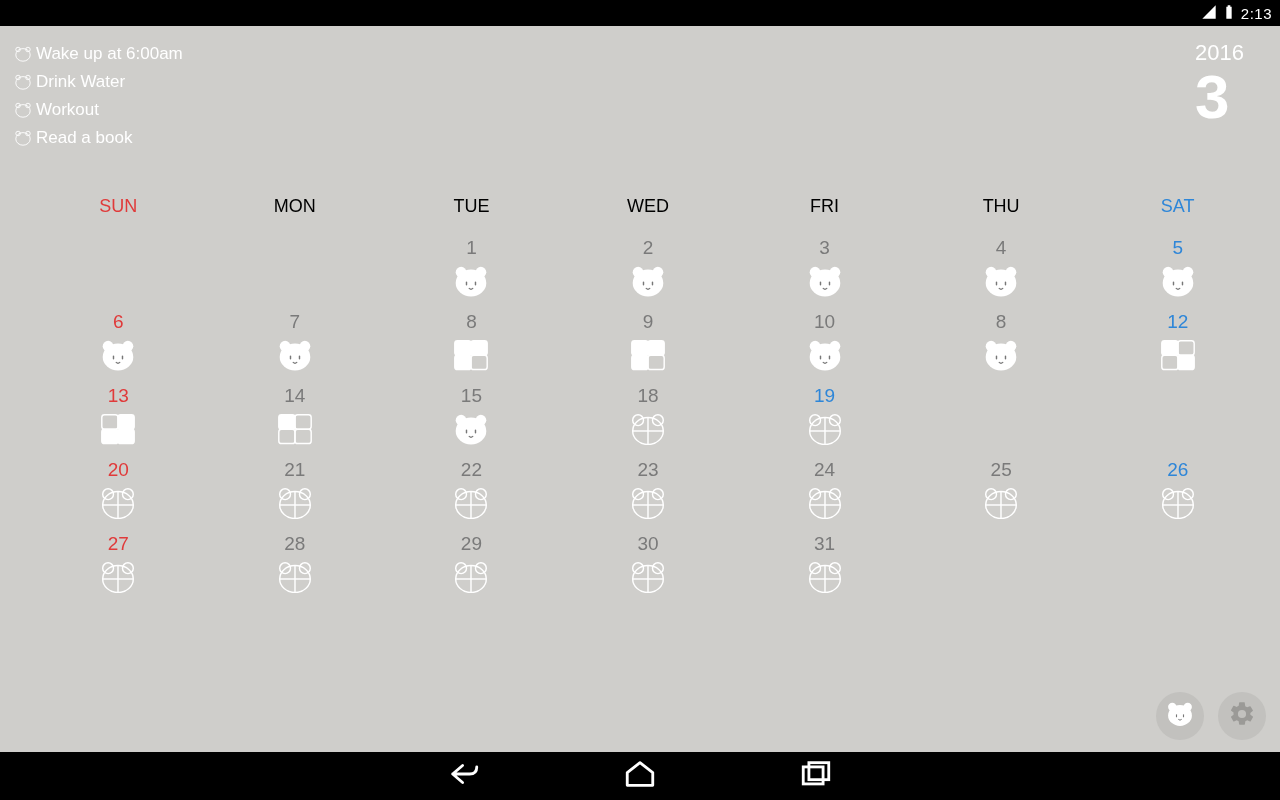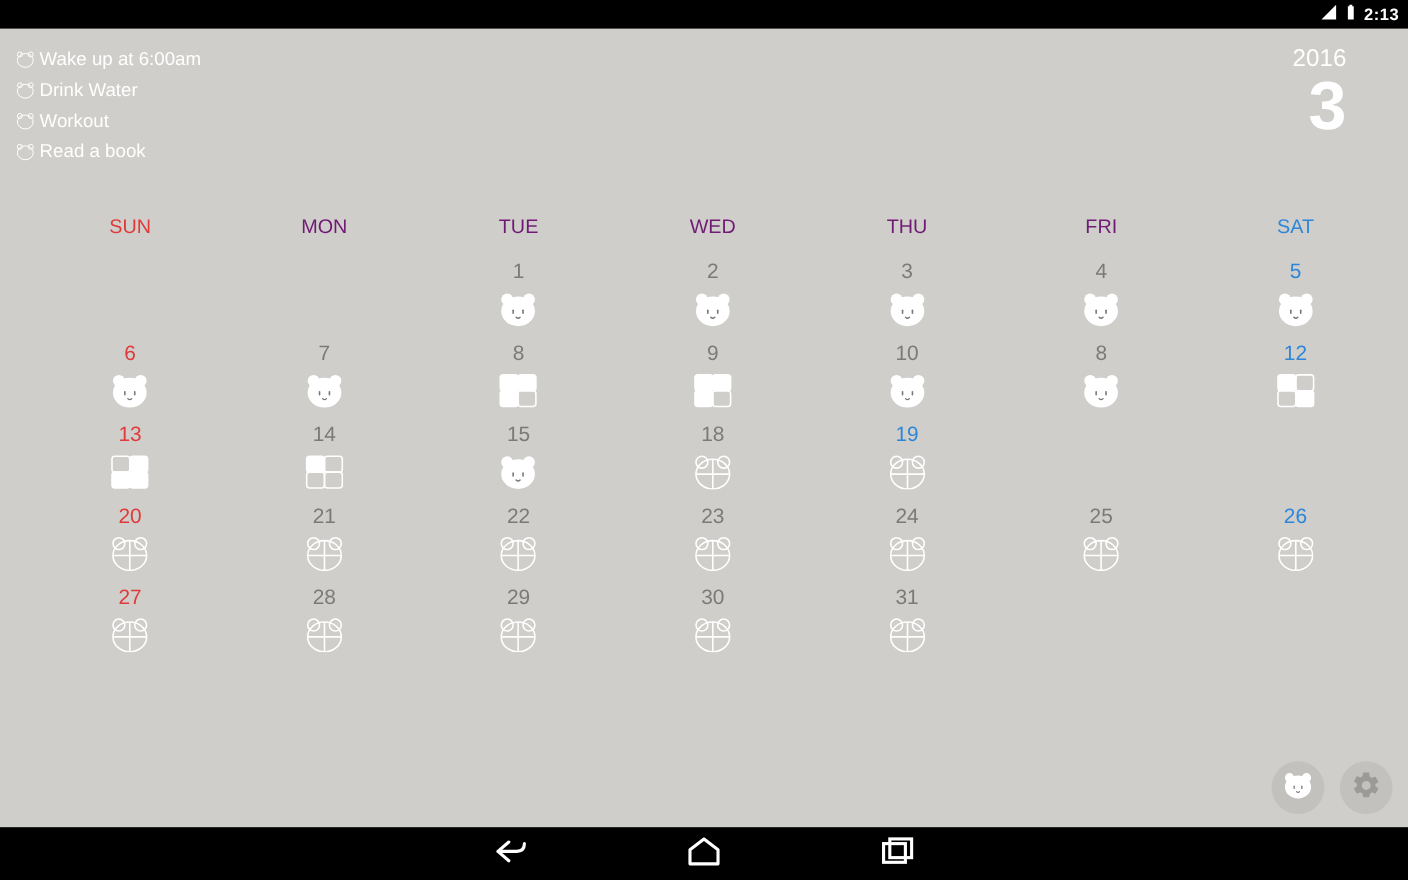--- a/index.html
+++ b/index.html
@@ -9,7 +9,7 @@
   
   .status-bar { height: 26px; background: #000; color: #fff; display: flex; justify-content: flex-end; align-items: center; padding: 0 8px; gap: 4px; font-size: 15px; }
   .status-bar svg { width: 16px; height: 16px; }
-  .status-bar .clock { font-weight: 700; letter-spacing: 0.5px; }
+  .status-bar .clock { font-weight: 400; letter-spacing: 0.5px; }
 
   
   .app { flex: 1; background: #cfcecb; position: relative; color: #7f7f7f; }

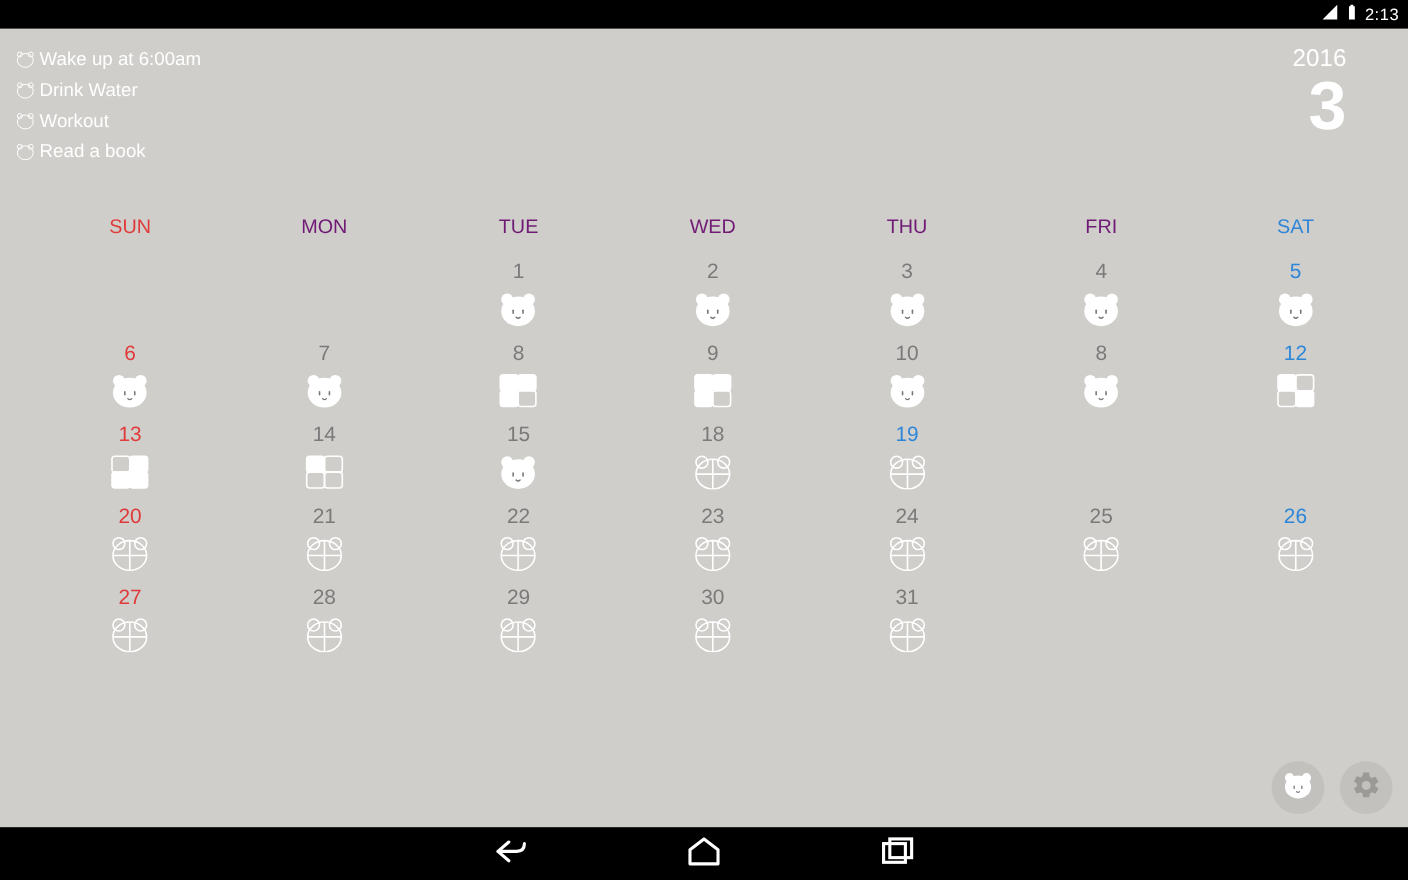--- a/index.html
+++ b/index.html
@@ -18,7 +18,7 @@
   .task .icon { width: 18px; height: 18px; }
   .task svg { width: 18px; height: 18px; }
 
-  .year-month { position: absolute; top: 14px; right: 56px; text-align: right; color: #fff; }
+  .year-month { position: absolute; top: 14px; right: 36px; color: #fff; }
   .year { font-size: 22px; font-weight: 500; }
   .month { font-size: 62px; font-weight: 700; line-height: 1; }
 

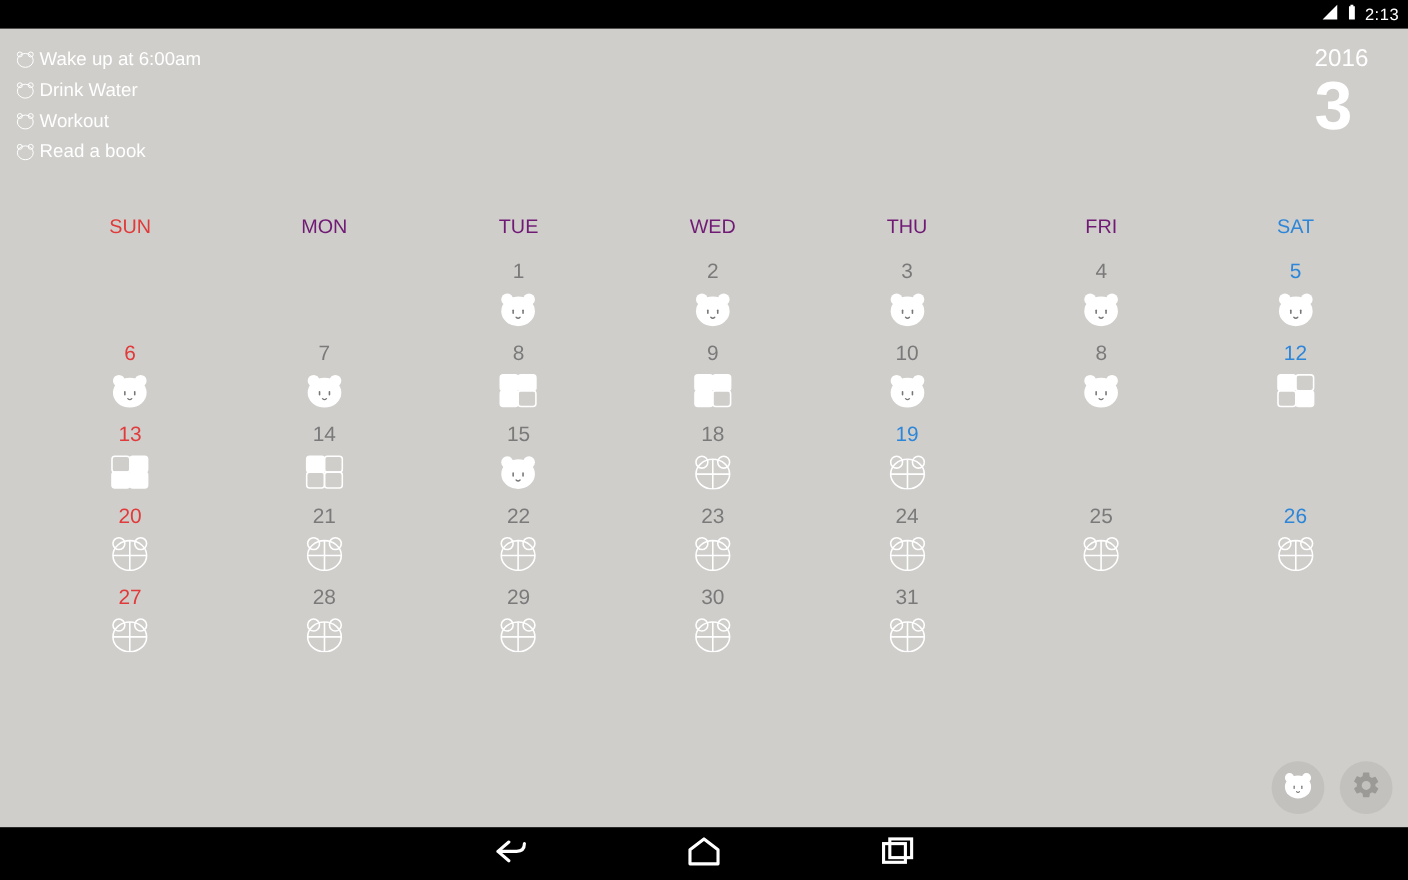--- a/index.html
+++ b/index.html
@@ -24,7 +24,7 @@
 
   .calendar { position: absolute; top: 170px; left: 30px; right: 14px; }
   .dow-row, .week-row { display: grid; grid-template-columns: repeat(7, 1fr); }
-  .dow { text-align: center; font-size: 18px; font-weight: 500; color: #701a75; padding-bottom: 16px; }
+  .dow { text-align: center; font-size: 18px; font-weight: 500; color: #000000; padding-bottom: 16px; }
   .dow.sun { color: #e03a3a; }
   .dow.sat { color: #2e86d8; }
 

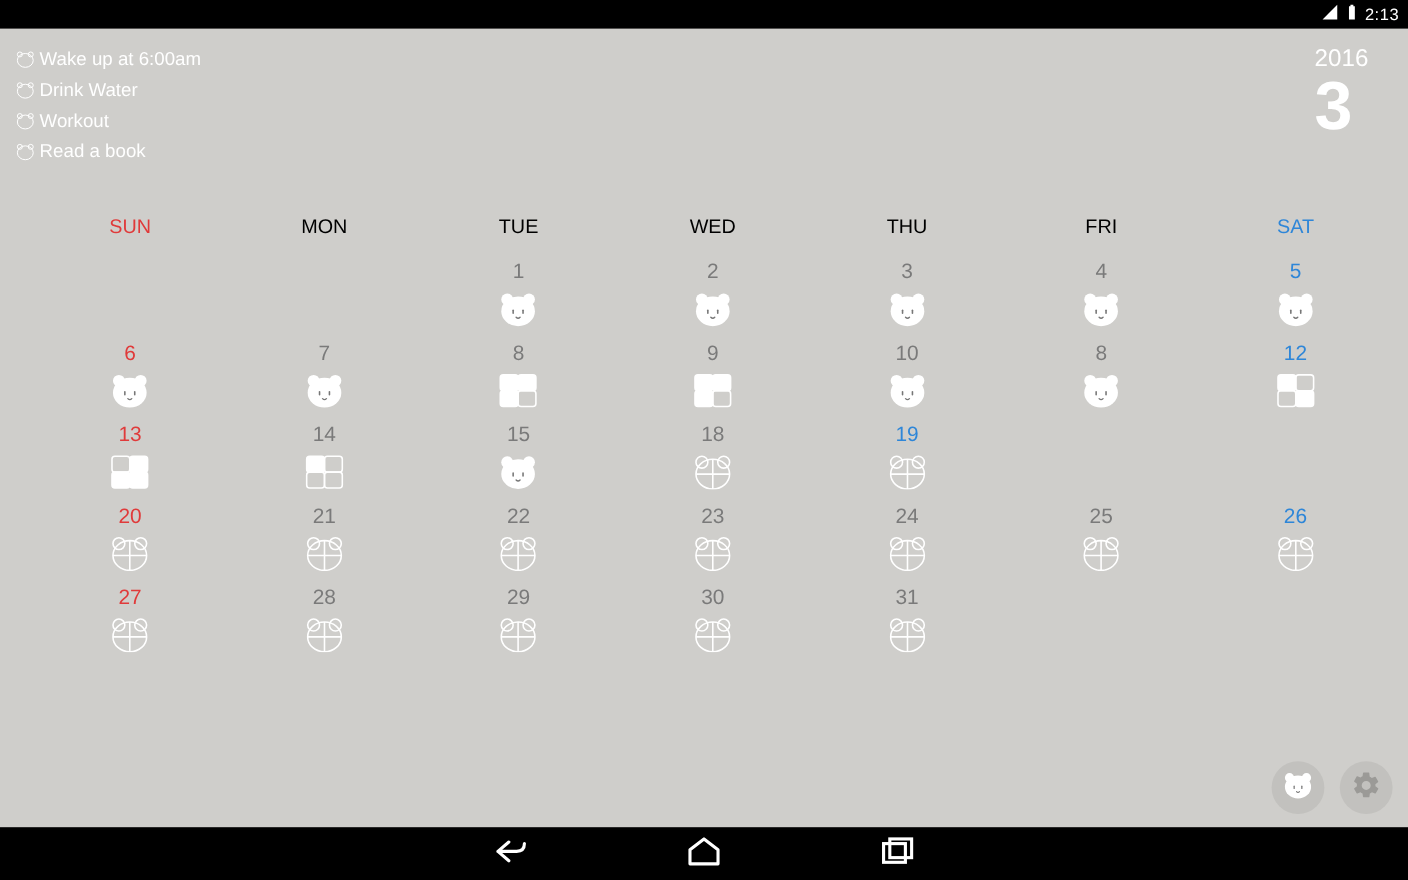--- a/index.html
+++ b/index.html
@@ -118,8 +118,8 @@
       <div class="dow">MON</div>
       <div class="dow">TUE</div>
       <div class="dow">WED</div>
+      <div class="dow">FRI</div>
       <div class="dow">THU</div>
-      <div class="dow">FRI</div>
       <div class="dow sat">SAT</div>
     </div>
     <div id="weeks">

